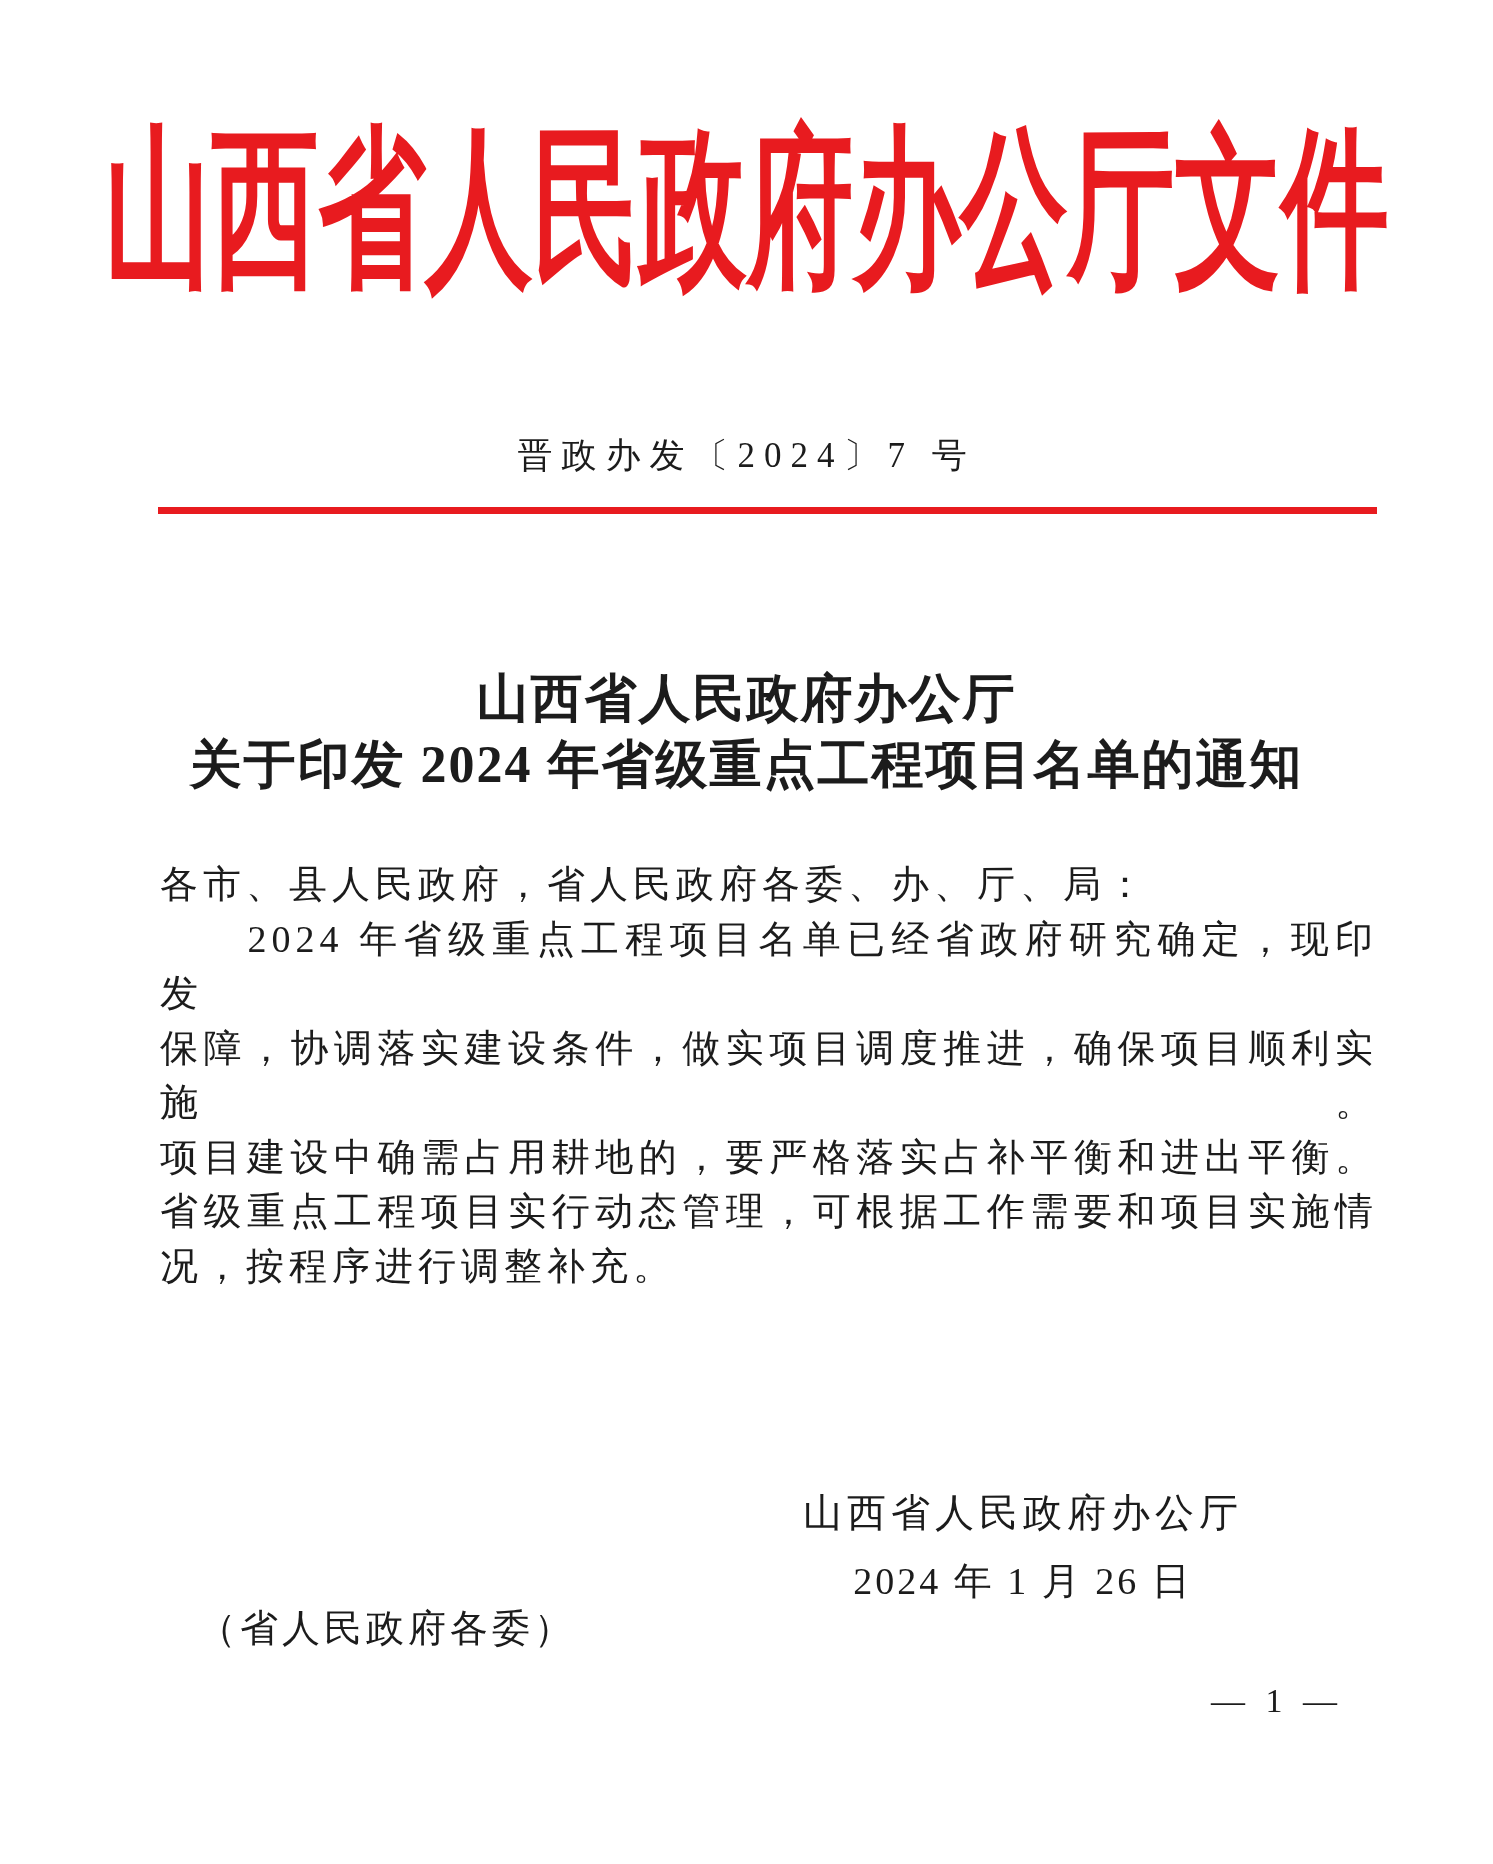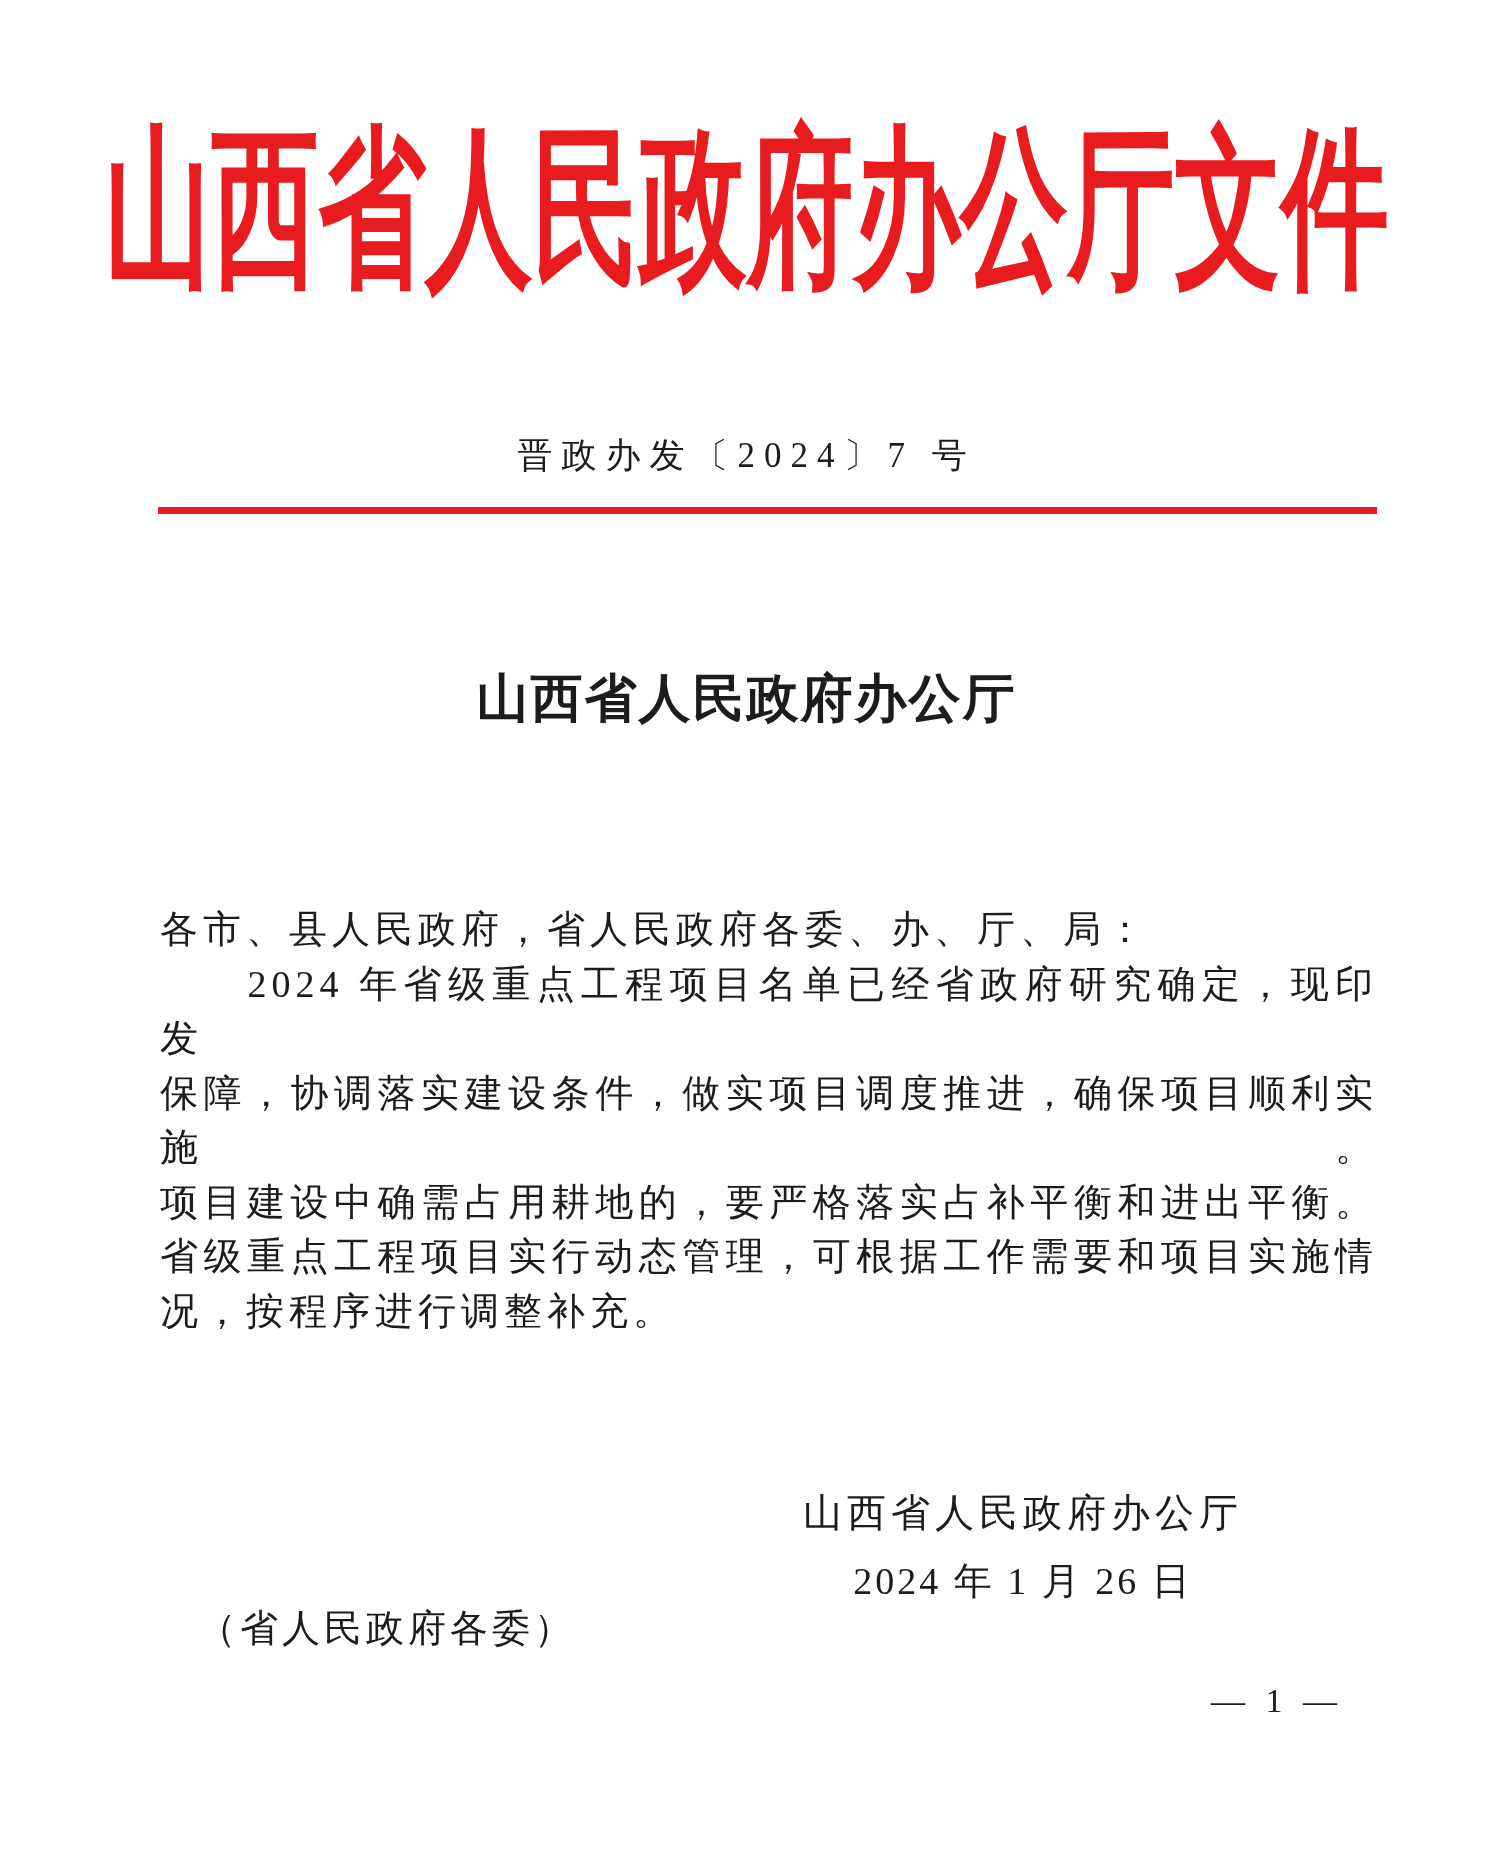--- a/index.html
+++ b/index.html
@@ -122,6 +122,7 @@
 
   <div class="doc-title">
     <div>山西省人民政府办公厅</div>
+    <div>关于印发 2024 年省级重点工程项目名单的通知</div>
   </div>
 
   <div class="doc-body">

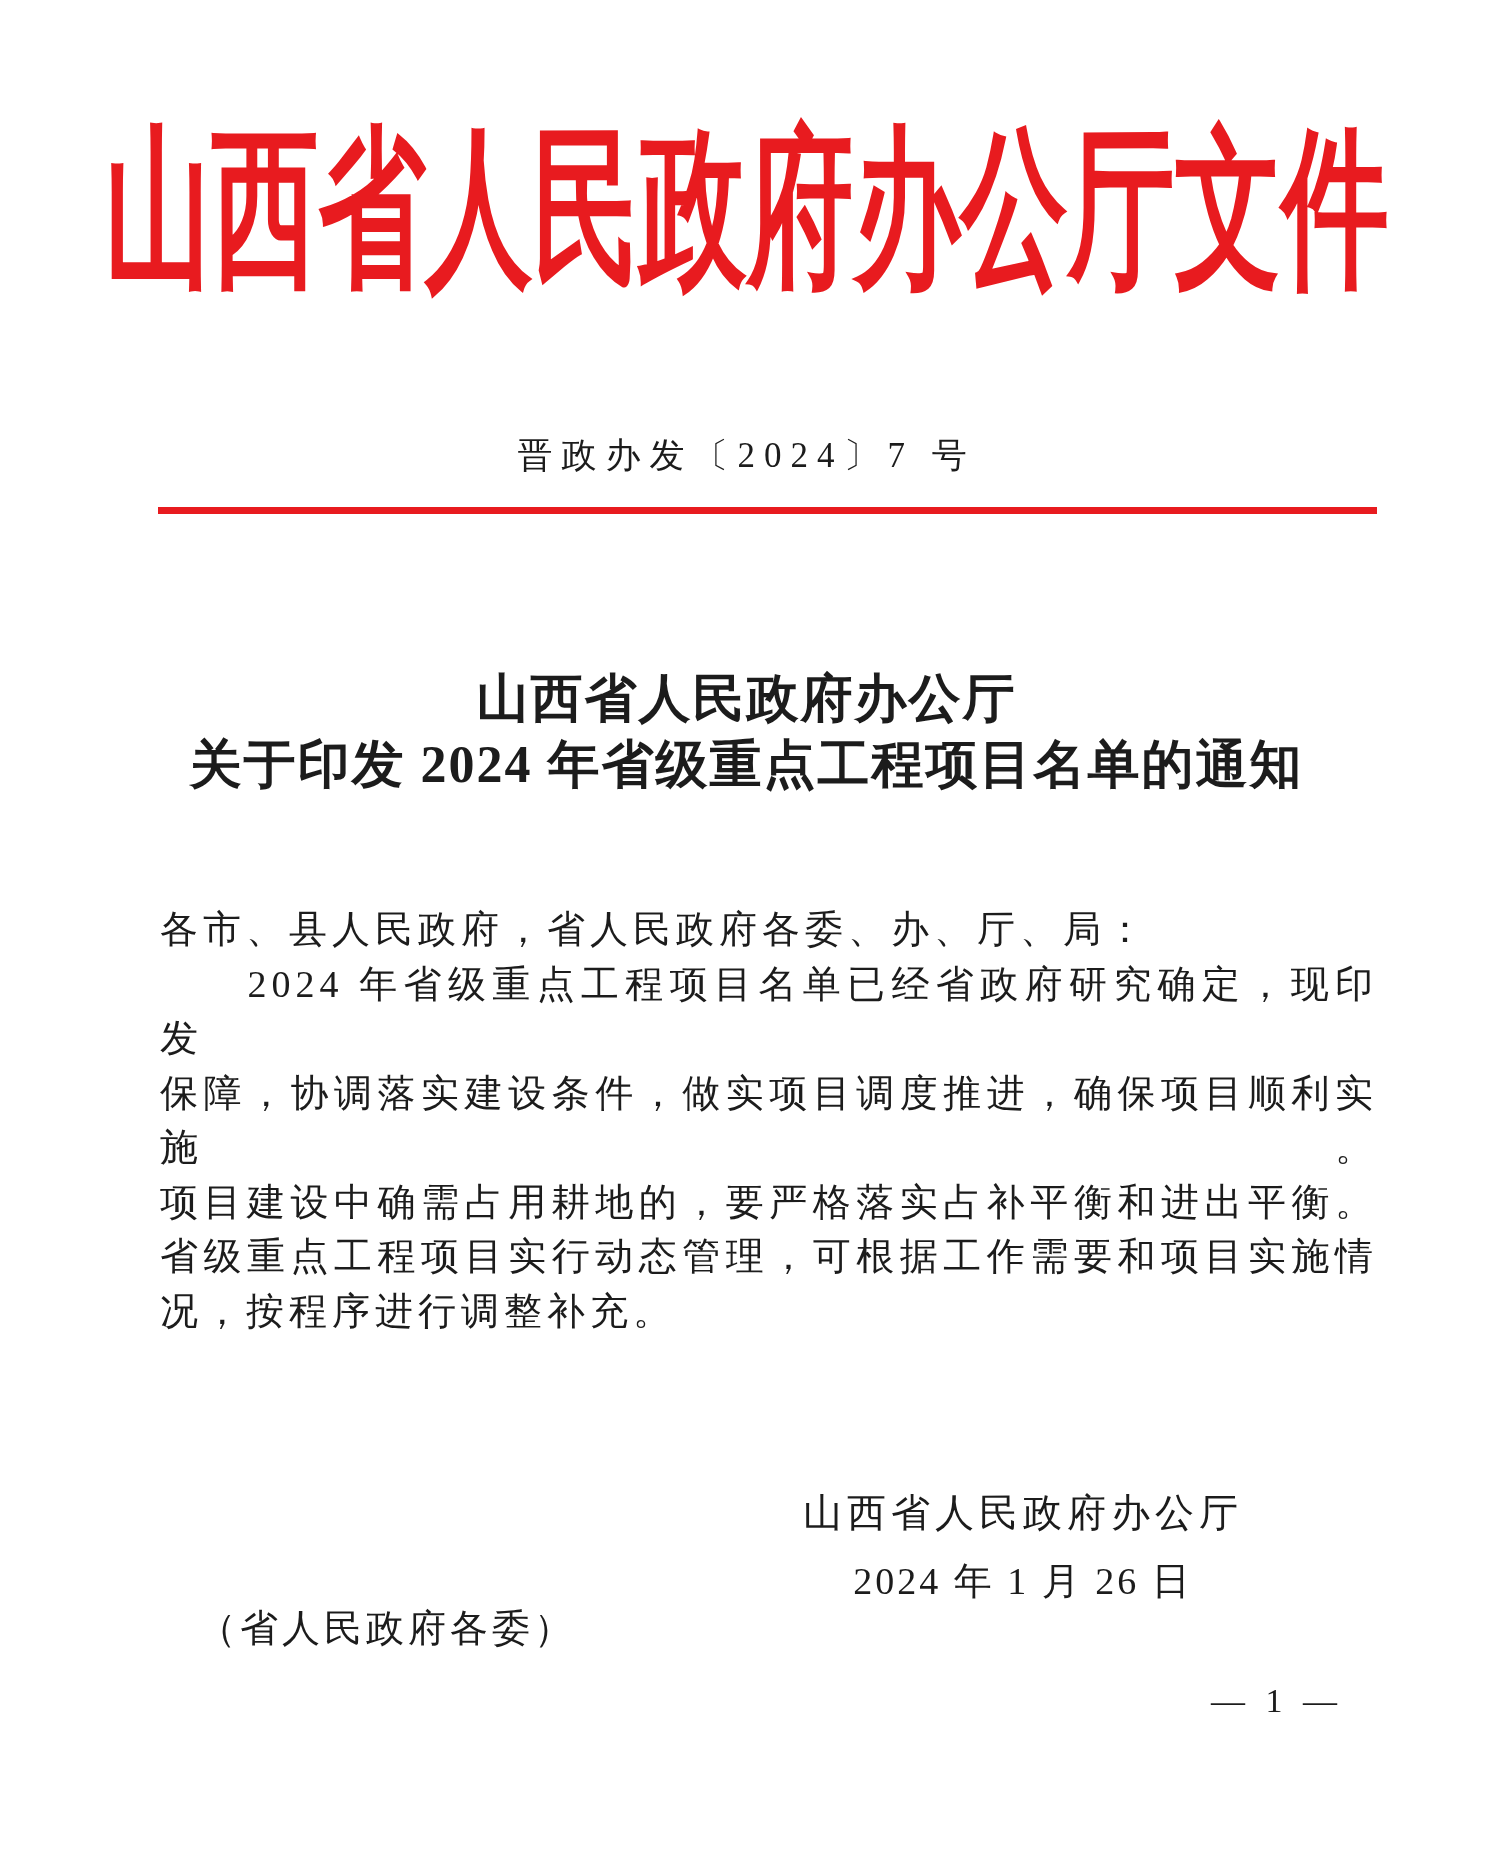--- a/index.html
+++ b/index.html
@@ -59,7 +59,7 @@
   
   .doc-body{
     position:absolute;
-    top:902px; left:160px;
+    top:857px; left:160px;
     width:1218px;
     font-size:38px;
     line-height:54.5px;

